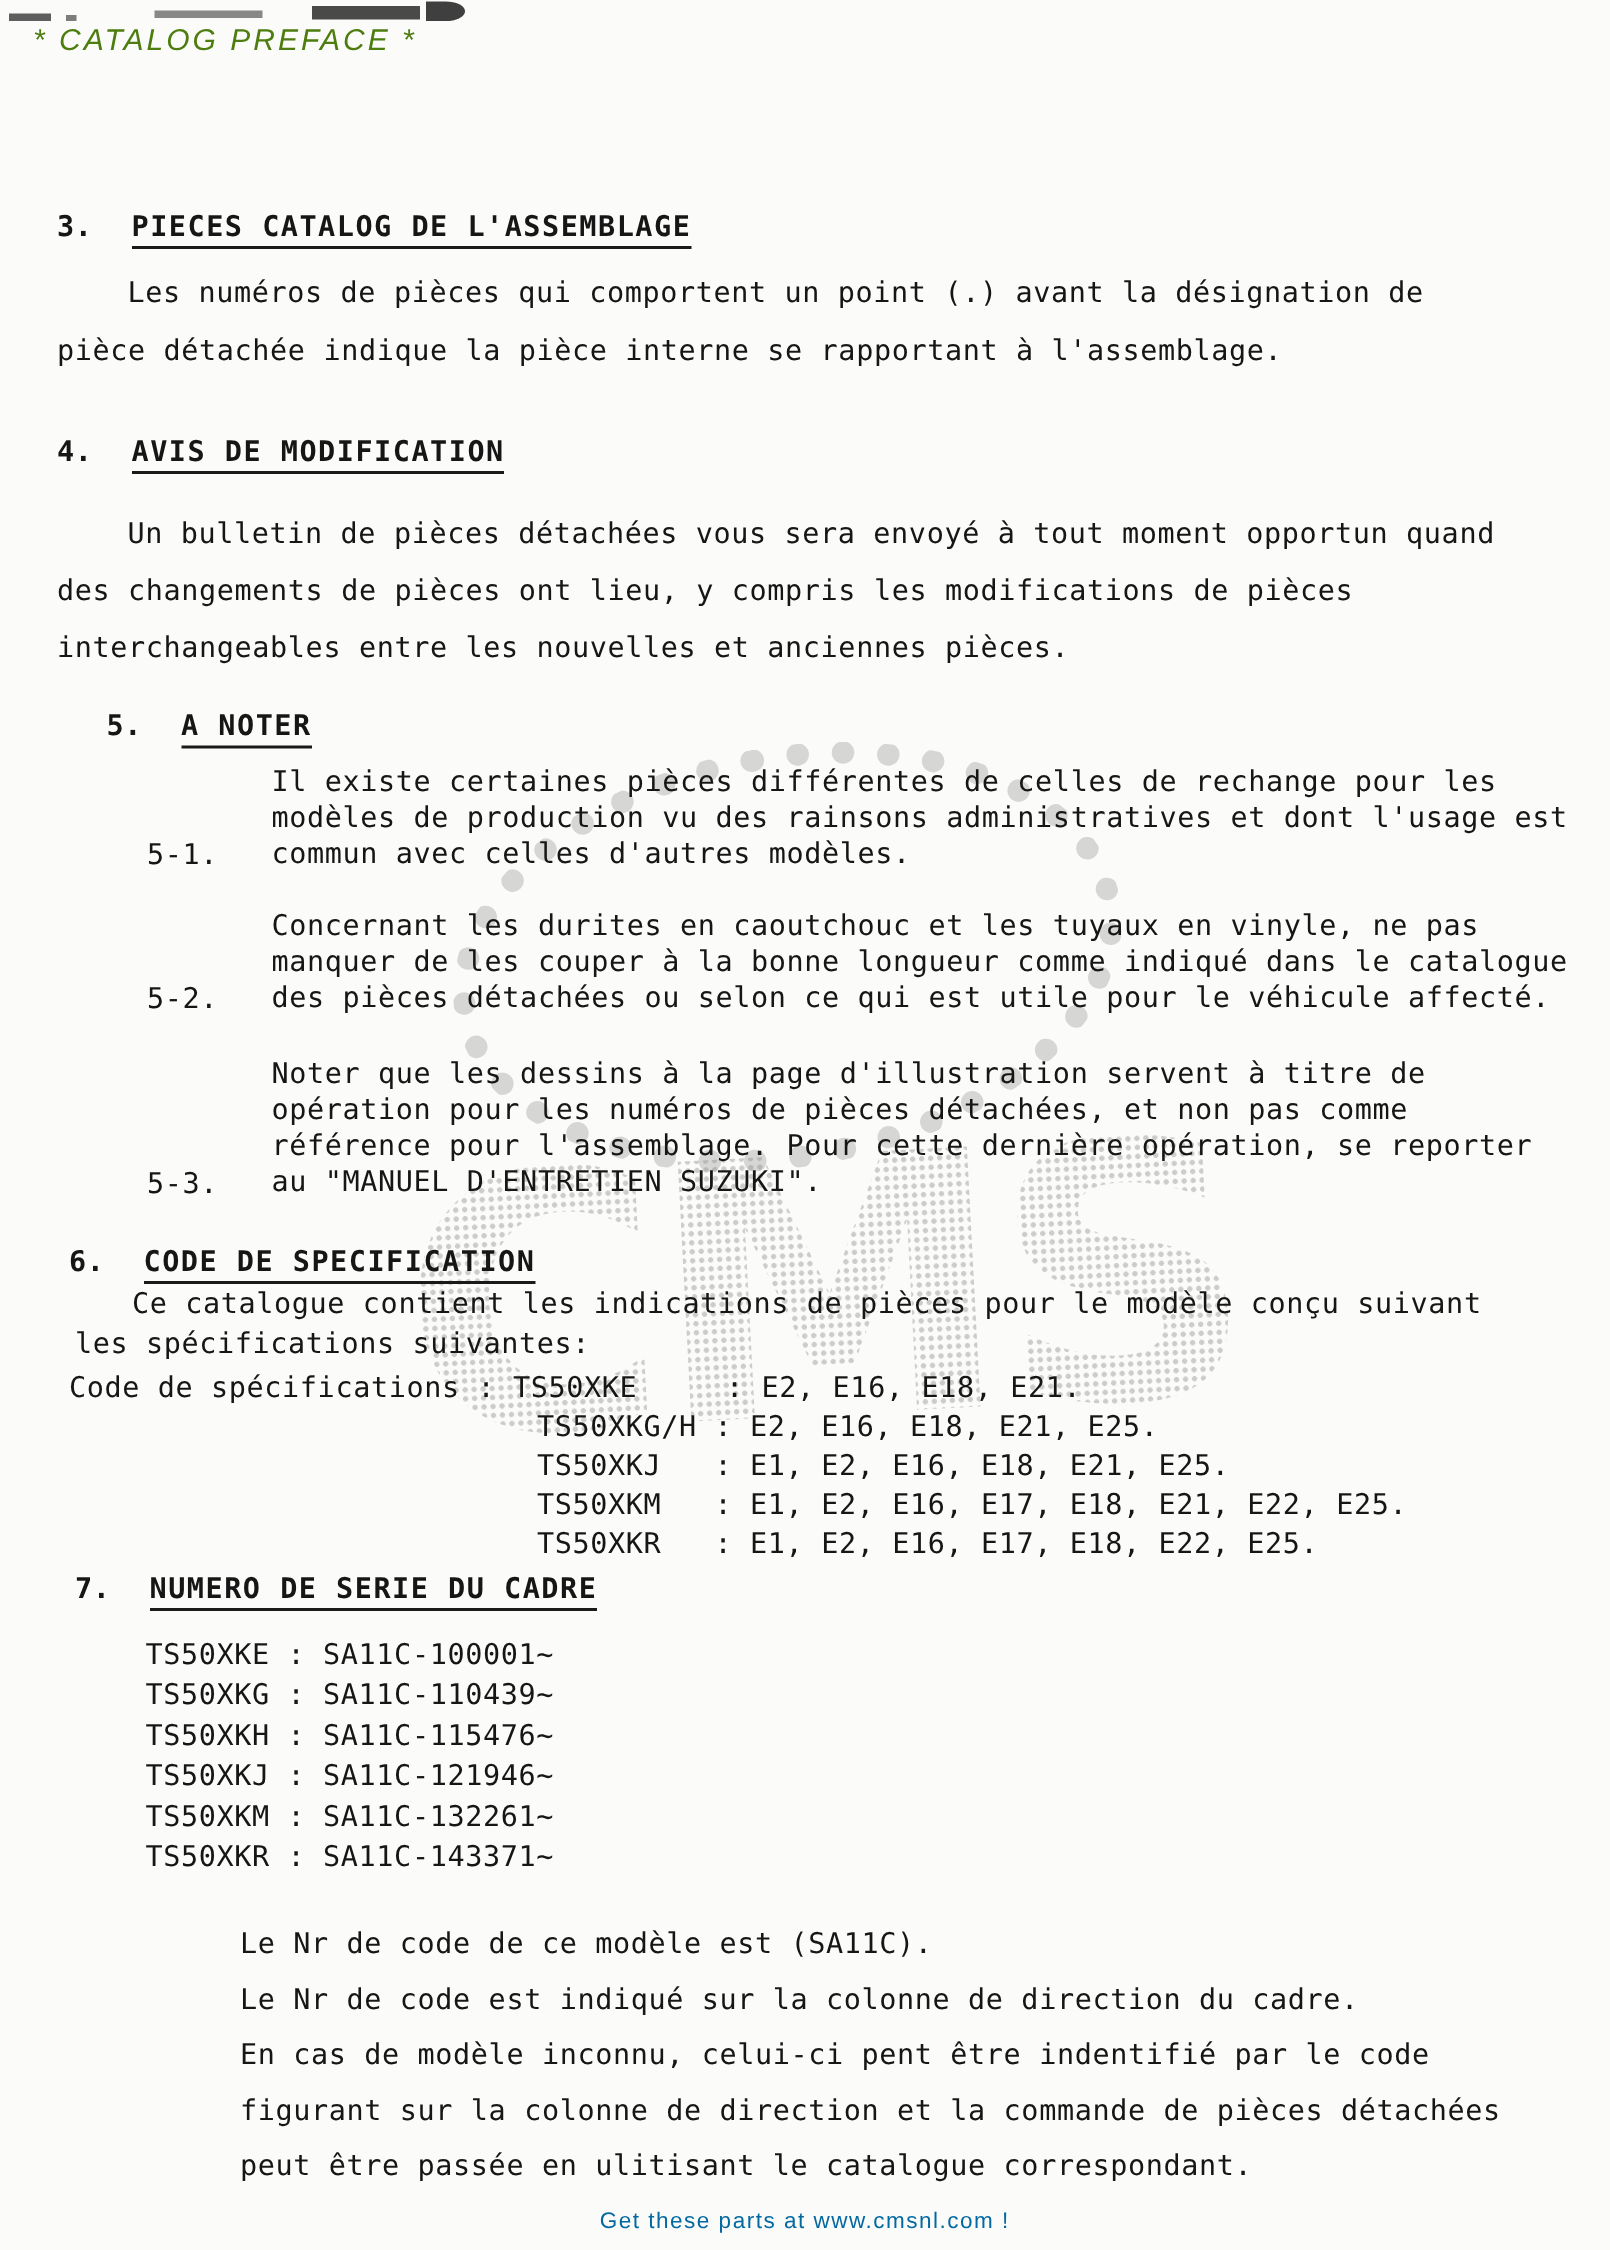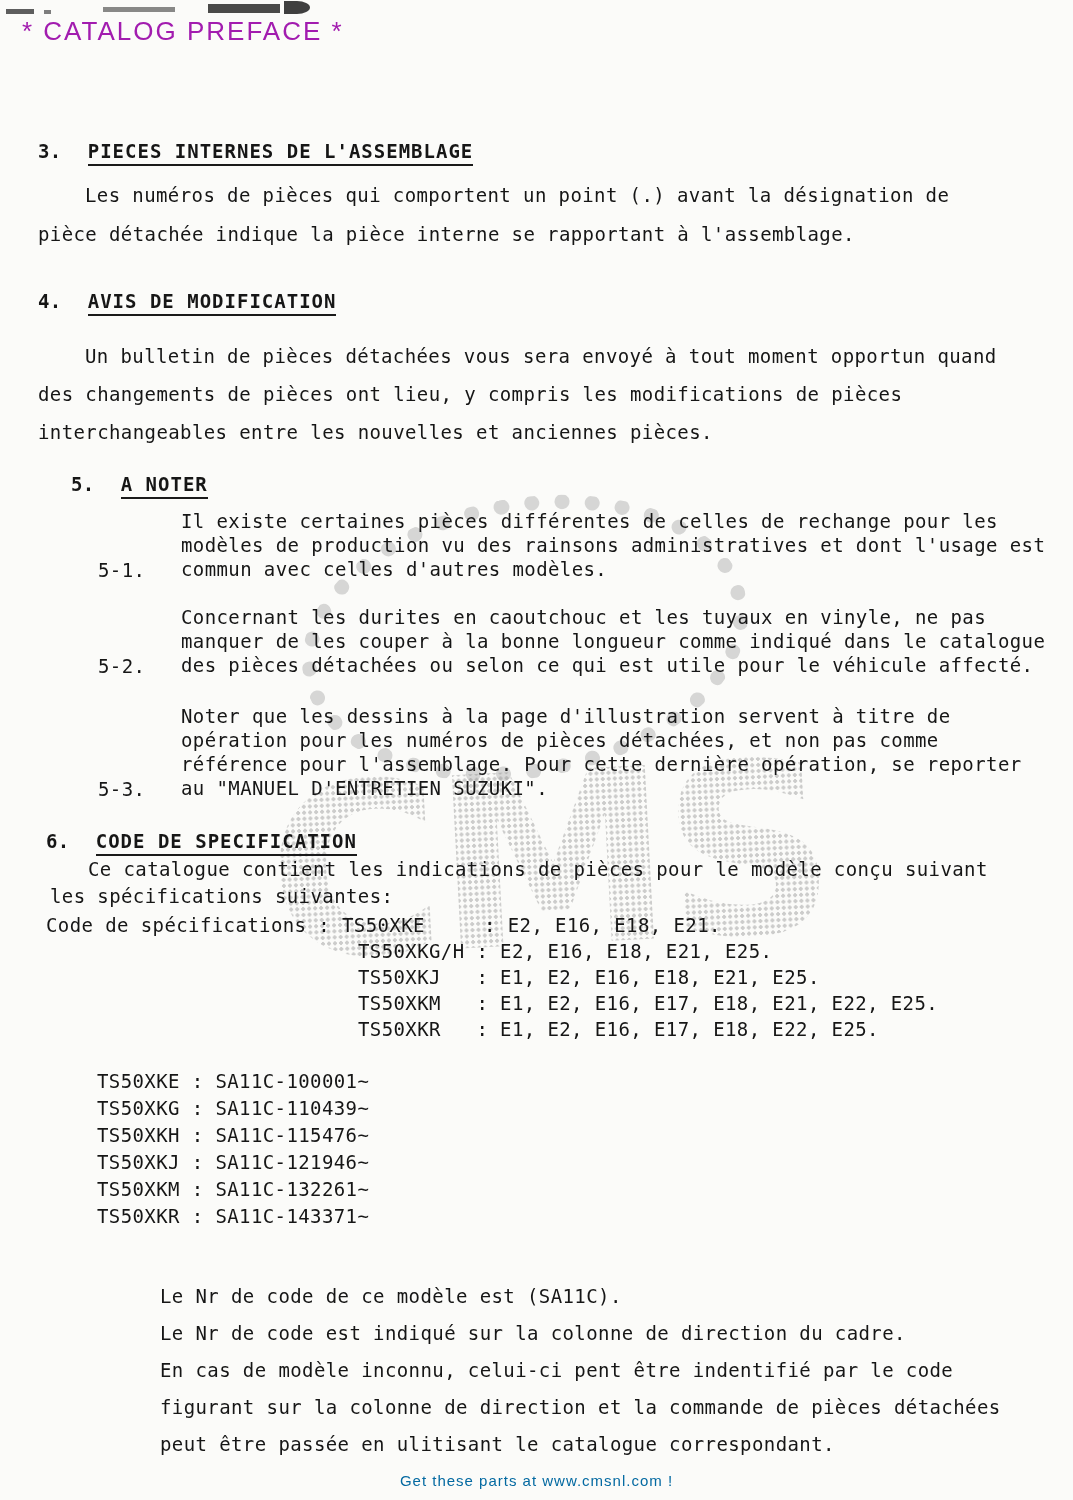--- a/index.html
+++ b/index.html
@@ -40,7 +40,7 @@
   .page-title{
     position:absolute;left:22px;top:16px;
     font-family:"Liberation Sans","DejaVu Sans",sans-serif;
-    font-size:26px;color:#a21caf;letter-spacing:2px;
+    font-size:20px;color:#4d7c0f;letter-spacing:2px;font-style:italic;
   }
 
   

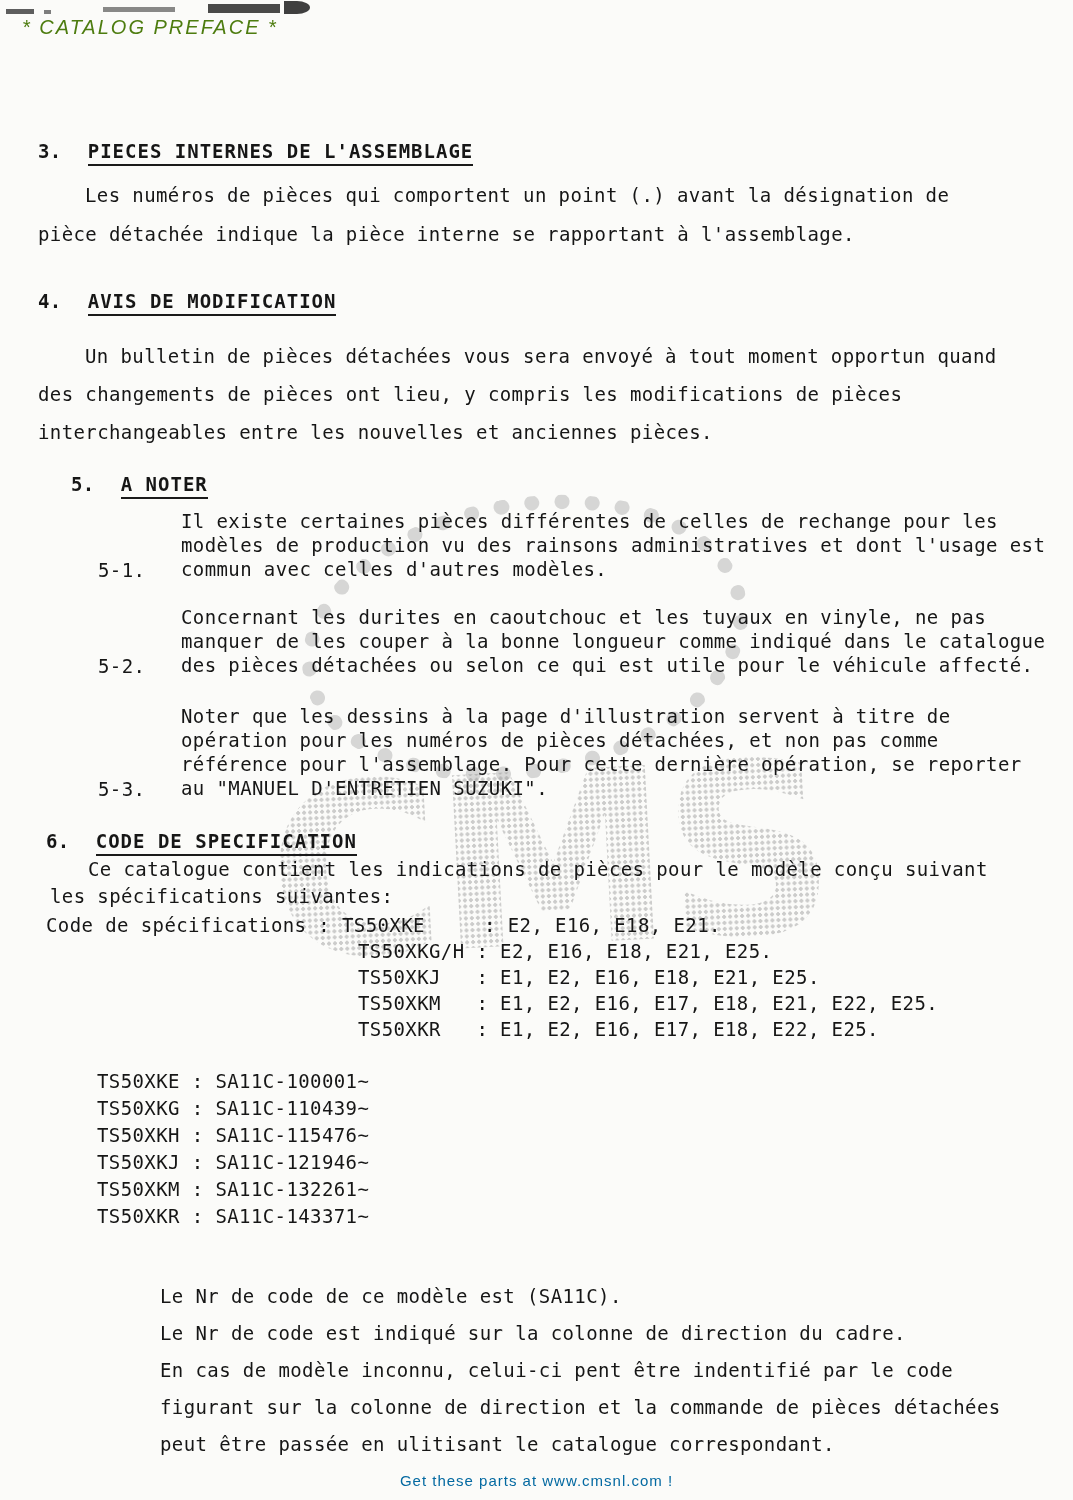--- a/index.html
+++ b/index.html
@@ -93,7 +93,7 @@
 
   <div class="sec" id="sec3">
     <div class="h-row">
-      <span class="sec-num">3.</span><span class="underlined">PIECES INTERNES DE L'ASSEMBLAGE</span>
+      <span class="sec-num">3.</span><span class="underlined">PIECES CATALOG DE L'ASSEMBLAGE</span>
     </div>
     <div class="para">
       <div class="indent1">Les numéros de pièces qui comportent un point (.) avant la désignation de</div>

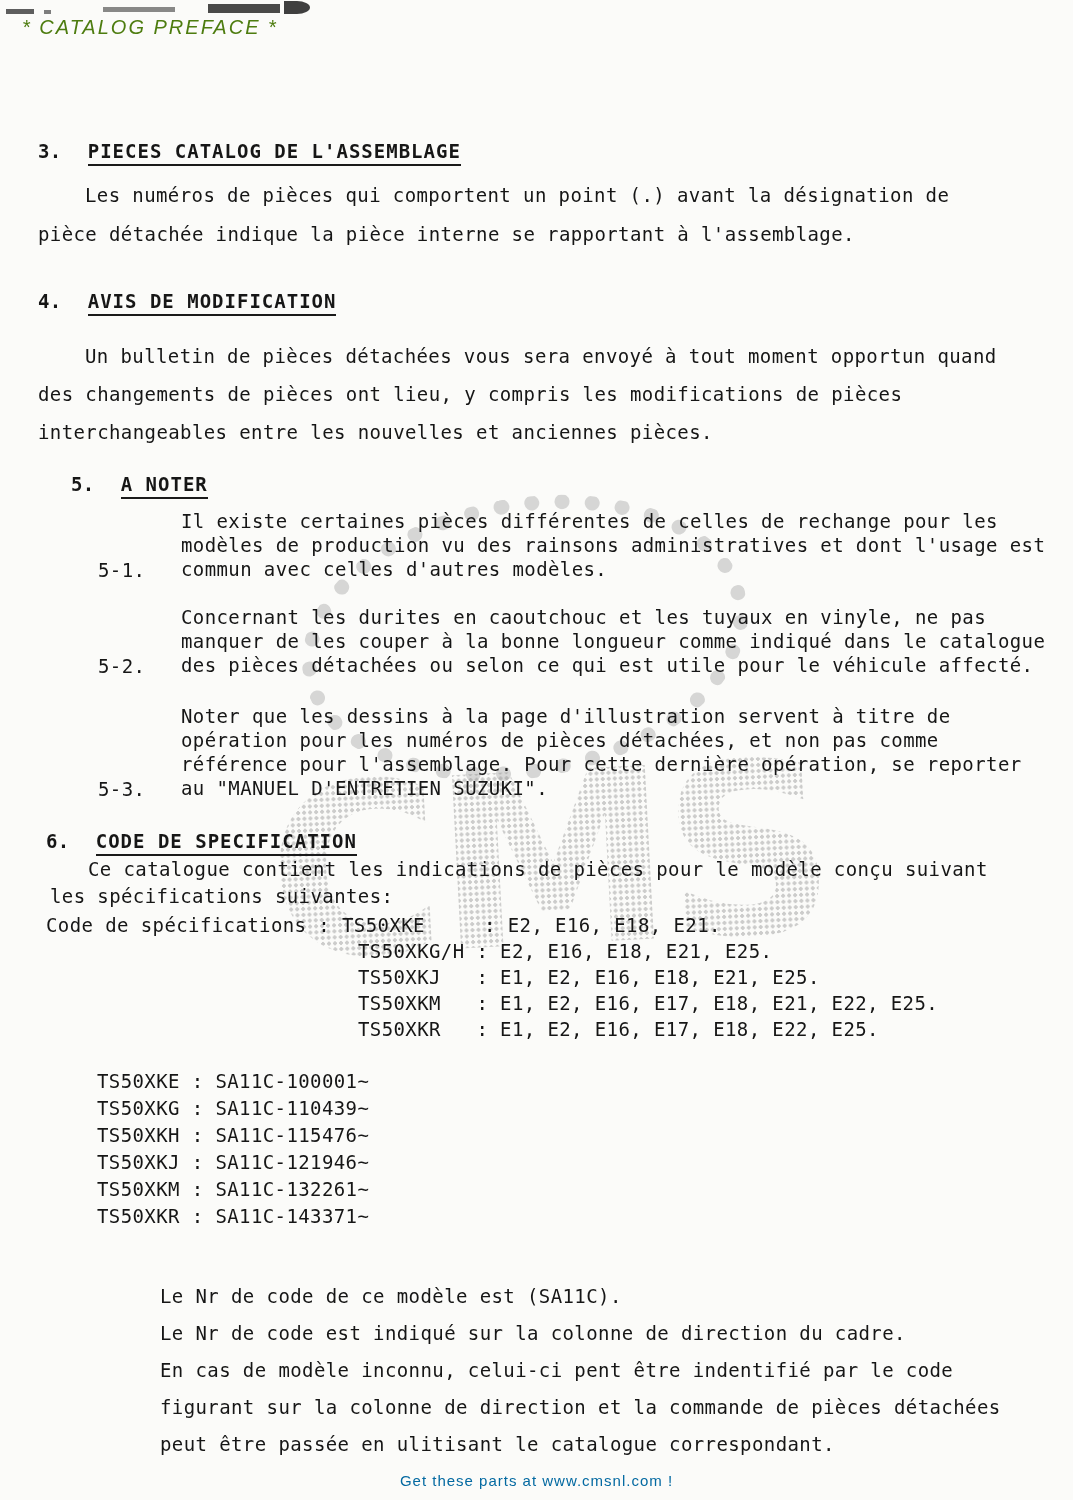--- a/index.html
+++ b/index.html
@@ -162,6 +162,9 @@
   </div>
 
   <div class="sec" id="sec7">
+    <div class="h-row">
+      <span class="sec-num">7.</span><span class="underlined">NUMERO DE SERIE DU CADRE</span>
+    </div>
     <div class="serial-list">
       <div class="pre">TS50XKE : SA11C-100001~</div>
       <div class="pre">TS50XKG : SA11C-110439~</div>

